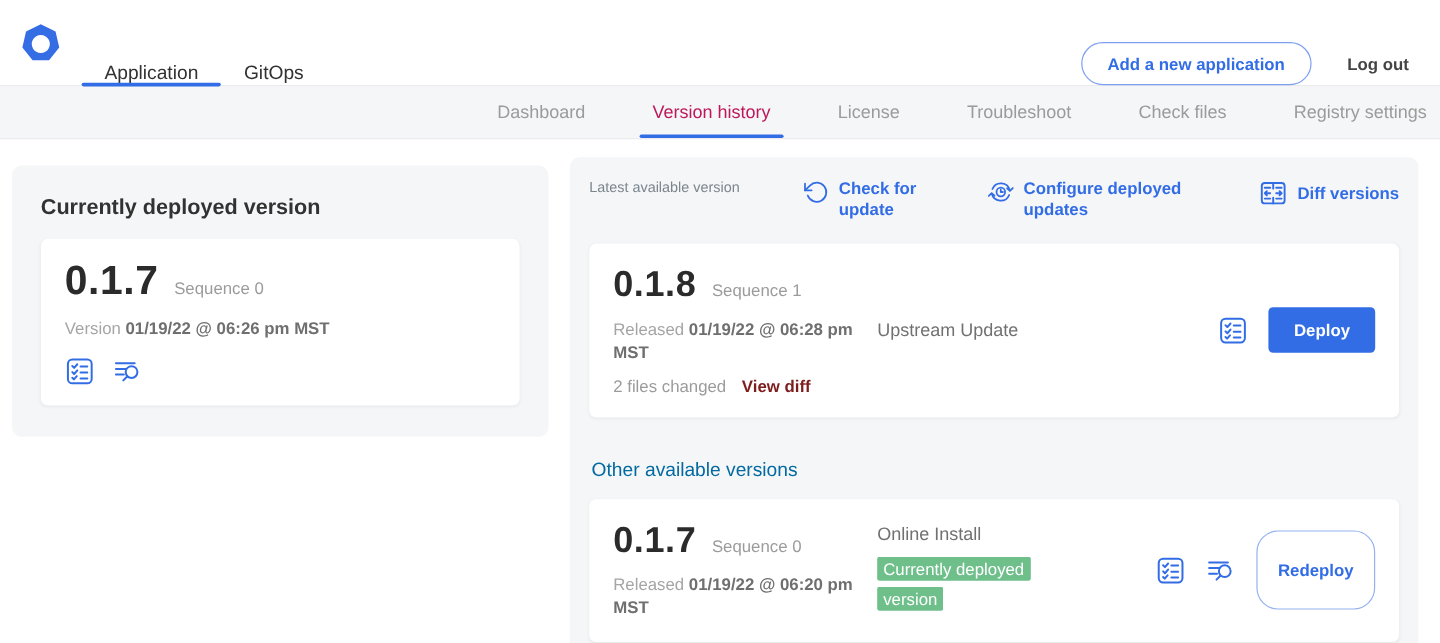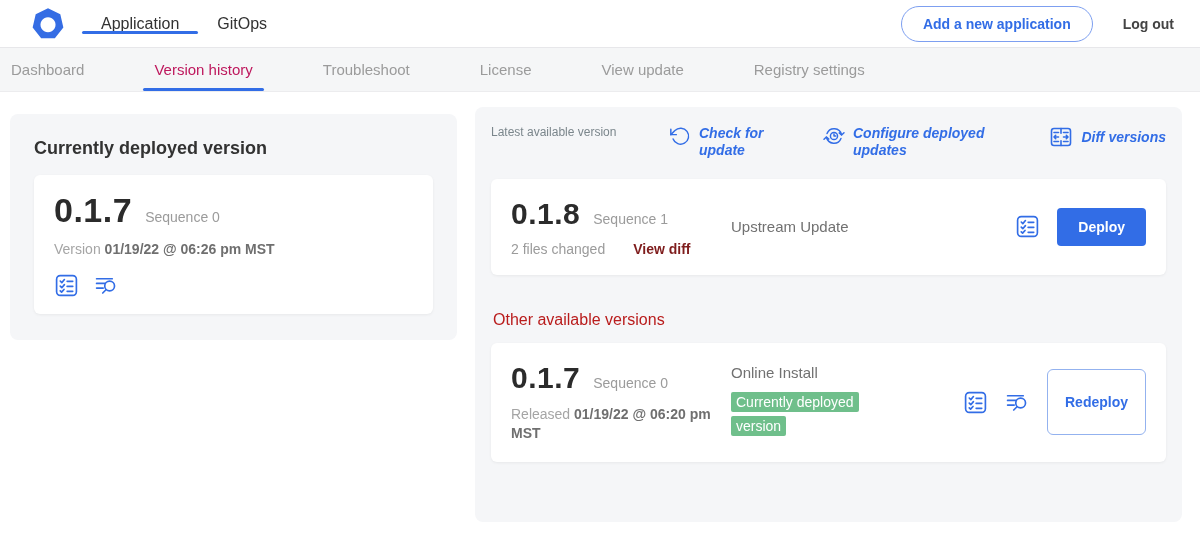--- a/index.html
+++ b/index.html
@@ -14,7 +14,7 @@
   .blue-stroke { stroke: #326de6; fill: none; stroke-width: 1.6; stroke-linecap: round; stroke-linejoin: round; }
 
   
-  .top-nav { height: 48px; display: flex; align-items: center; border-bottom: 1px solid #e7e7ea; padding-left: 30px; background: #fff; }
+  .top-nav { height: 72px; display: flex; align-items: flex-end; border-bottom: 1px solid #e7e7ea; padding-left: 16px; background: #fff; }
   .logo-wrap { align-self: center; margin-right: 16px; width: 36px; height: 36px; }
   .nav-tab { position: relative; display: flex; align-items: center; padding: 0 19px; font-size: 16px; color: #323232; cursor: pointer; }
   .nav-tab.active { font-weight: 500; }

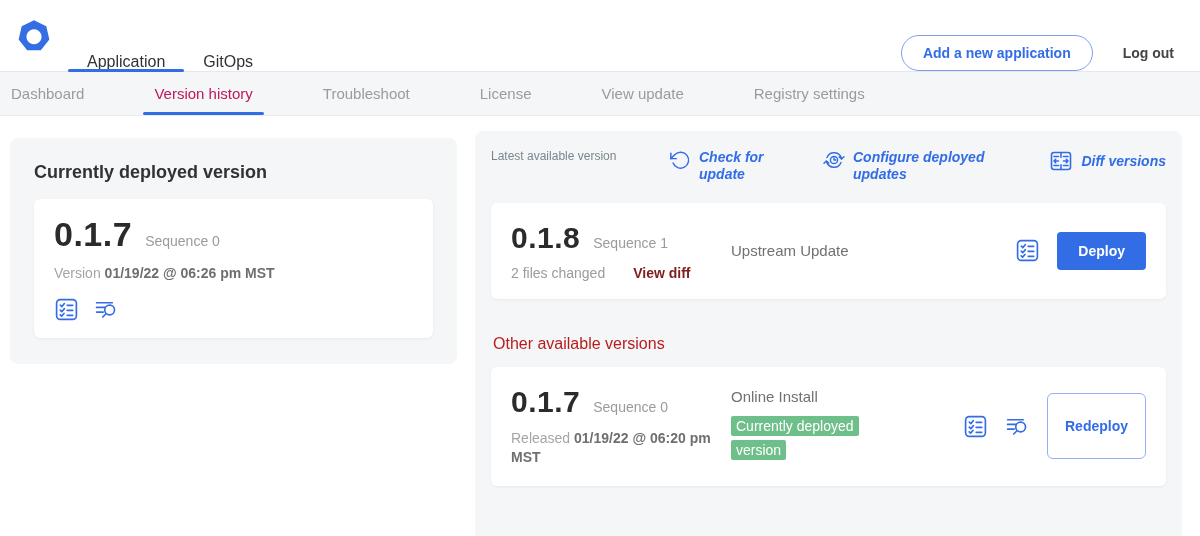--- a/index.html
+++ b/index.html
@@ -24,7 +24,7 @@
   .logout { font-size: 14px; color: #444; cursor: pointer; font-weight: bold; }
 
   
-  .sub-nav { height: 44px; background: #f5f6f7; border-bottom: 1px solid #ececee; display: flex; justify-content: flex-start; gap: 48px; }
+  .sub-nav { height: 44px; background: #f5f6f7; border-bottom: 1px solid #ececee; display: flex; justify-content: flex-end; gap: 34px; }
   .sub-tab { display: flex; align-items: center; position: relative; font-size: 15px; color: #9b9b9b; padding: 0 11px; cursor: pointer; }
   .sub-tab.active { color: #be185d; }
   .sub-tab.active::after { content: ""; position: absolute; left: 0; right: 0; bottom: 0; height: 3px; background: #326de6; border-radius: 2px; }

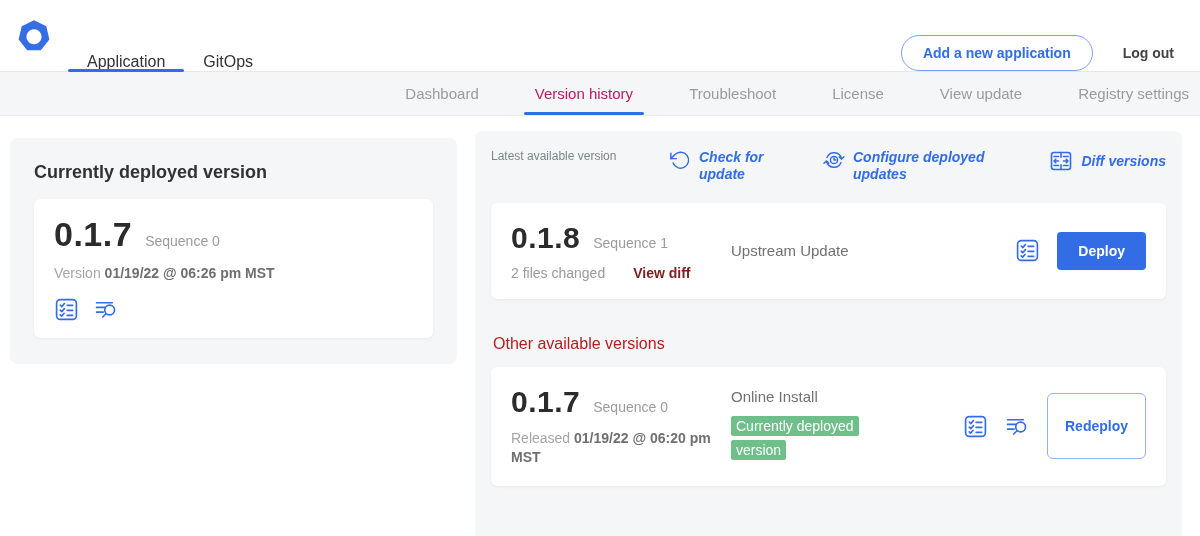--- a/index.html
+++ b/index.html
@@ -109,10 +109,10 @@
       <span>Version history</span>
     </div>
   <div class="sub-tab">
+      <span>License</span>
+    </div>
+  <div class="sub-tab">
       <span>Troubleshoot</span>
-    </div>
-  <div class="sub-tab">
-      <span>License</span>
     </div>
   <div class="sub-tab">
       <span>View update</span>

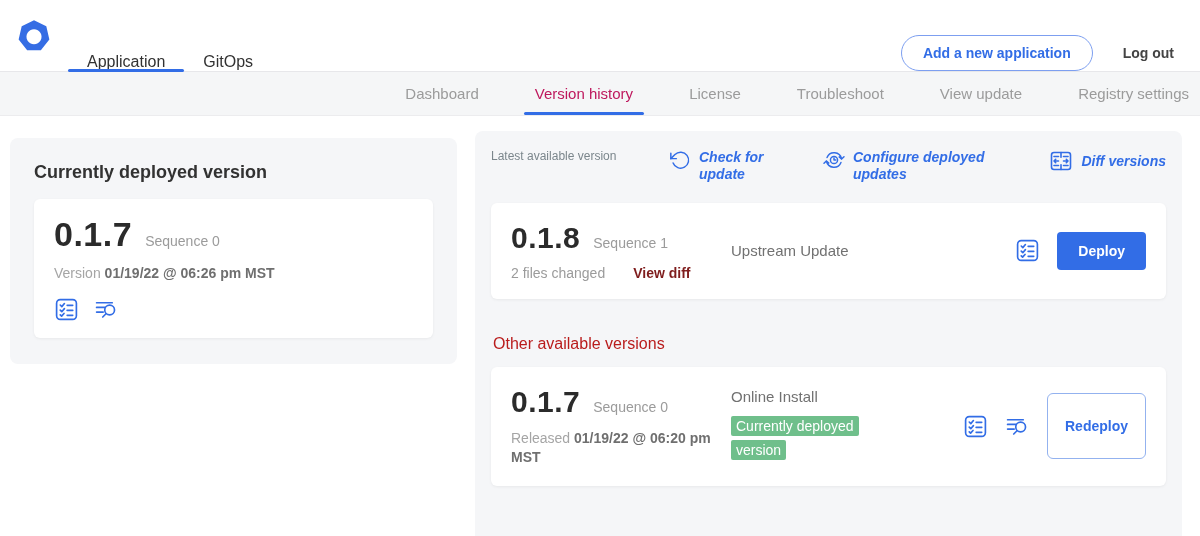--- a/index.html
+++ b/index.html
@@ -115,7 +115,7 @@
       <span>Troubleshoot</span>
     </div>
   <div class="sub-tab">
-      <span>View update</span>
+      <span>Check files</span>
     </div>
   <div class="sub-tab">
       <span>Registry settings</span>

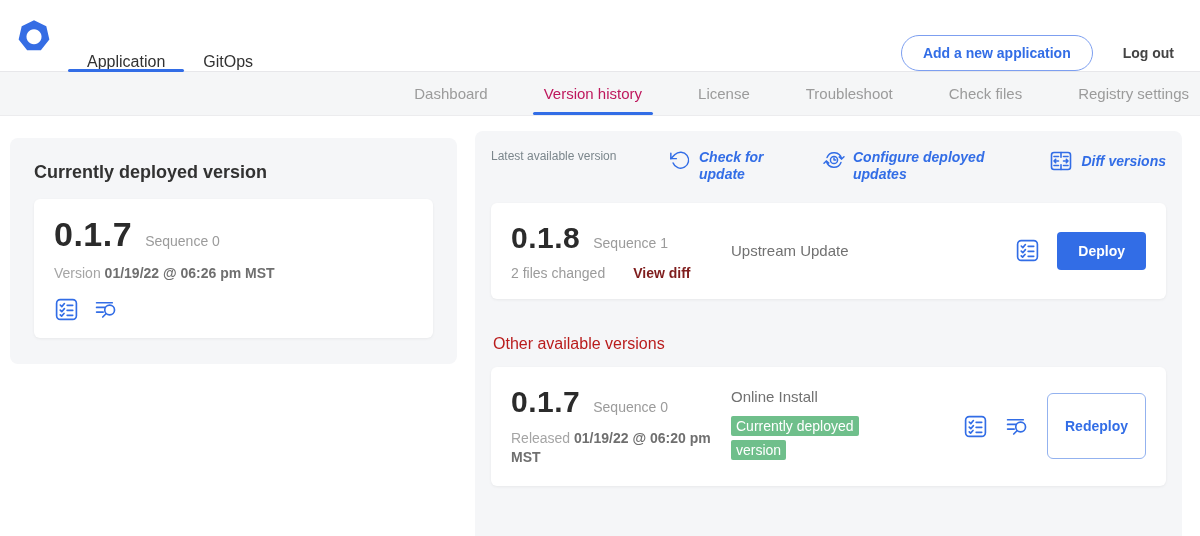--- a/index.html
+++ b/index.html
@@ -51,7 +51,7 @@
   .latest-panel { flex: 1; background: #f5f6f8; border-radius: 8px; padding: 18px 16px 18px; min-height: 415px; }
   .panel-header { display: flex; align-items: flex-start; margin-bottom: 20px; }
   .panel-title { width: 150px; font-size: 12px; color: #7b868c; line-height: 1.25; }
-  .action { display: flex; gap: 8px; color: #326de6; font-size: 14px; font-weight: 600; line-height: 1.2; align-items: flex-start; cursor: pointer; font-style: italic; }
+  .action { display: flex; gap: 8px; color: #326de6; font-size: 14px; font-weight: 600; line-height: 1.2; align-items: flex-start; cursor: pointer; }
   .action svg { flex: none; }
   .action-check { margin-left: 28px; }
   .action-check .action-label { max-width: 66px; }

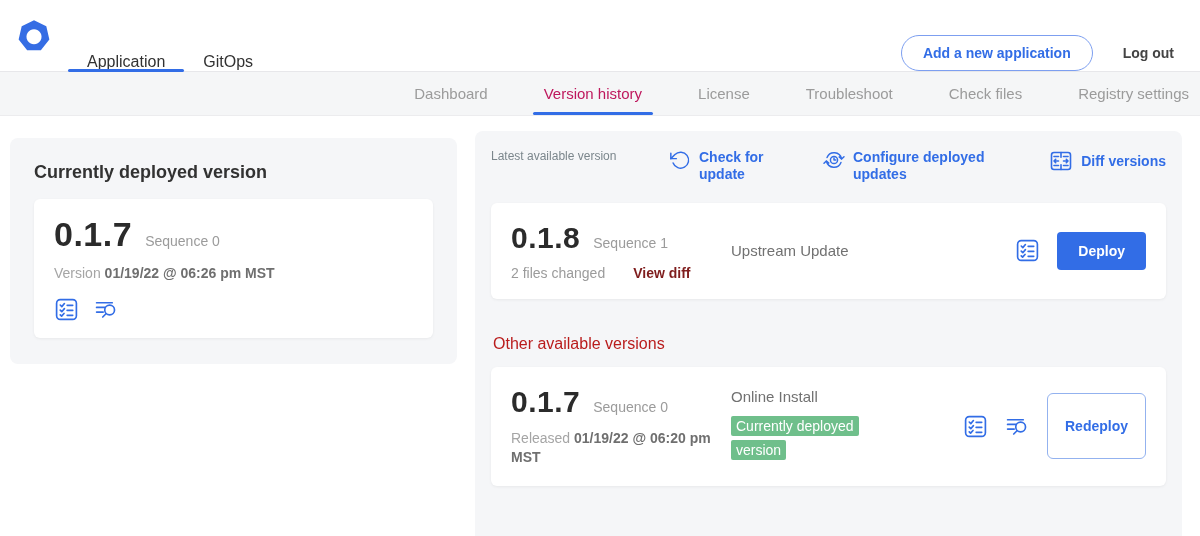--- a/index.html
+++ b/index.html
@@ -207,6 +207,10 @@
           <span class="version-num md">0.1.8</span>
           <span class="seq">Sequence 1</span>
         </div>
+        <div class="ts-line">
+          <span>Released</span>
+          <span class="ts">01/19/22 @ 06:28 pm MST</span>
+        </div>
         <div class="files-row">
           <span class="files-changed">2 files changed</span>
           <span class="view-diff">View diff</span>

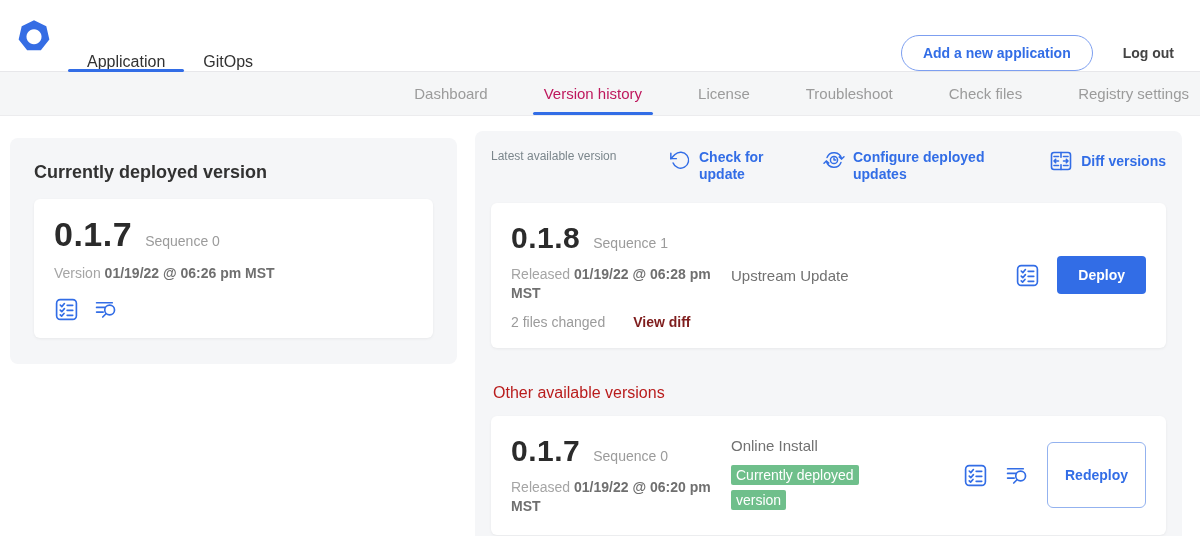--- a/index.html
+++ b/index.html
@@ -67,7 +67,7 @@
   .source-label { font-size: 15px; color: #717171; font-weight: 500; }
   .col-right { display: flex; align-items: center; gap: 17px; margin-left: auto; }
 
-  .files-row { display: flex; gap: 28px; margin-top: 10px; font-size: 14px; align-items: flex-start; }
+  .files-row { display: flex; gap: 13px; margin-top: 10px; font-size: 14px; align-items: flex-start; }
   .files-changed { color: #9b9b9b; }
   .view-diff { color: #7f1d1d; font-weight: 600; cursor: pointer; }
 

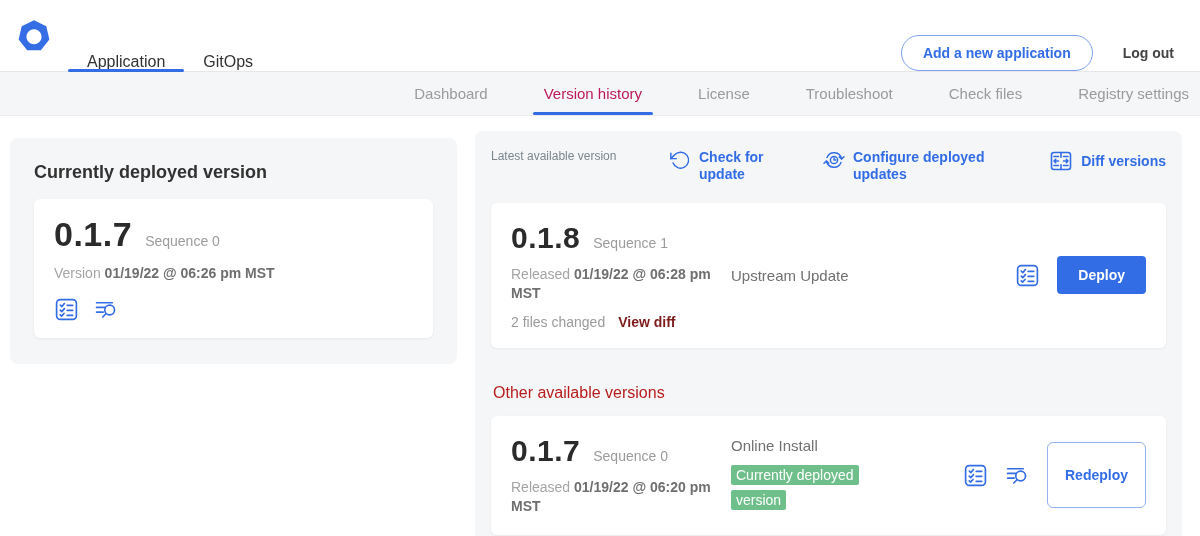--- a/index.html
+++ b/index.html
@@ -74,7 +74,7 @@
   .deploy-btn { background: #326de6; color: #fff; font-weight: 700; font-size: 14px; padding: 11px 21px; border: none; border-radius: 4px; font-family: inherit; cursor: pointer; }
   .redeploy-btn { background: #fff; color: #326de6; font-weight: 700; font-size: 14px; padding: 24px 17px; border: 1px solid #93b2ef; border-radius: 6px; font-family: inherit; cursor: pointer; }
 
-  .other-title { font-size: 16px; color: #b91c1c; margin: 36px 2px 14px; }
+  .other-title { font-size: 16px; color: #0369a1; margin: 36px 2px 14px; }
 
   .badge-wrap { width: 148px; margin-top: 9px; line-height: 1.55; }
   .status-badge { display: inline; background: #6fbf8b; color: #fff; font-size: 14px; padding: 2px 5px; border-radius: 2px; -webkit-box-decoration-break: clone; box-decoration-break: clone; }

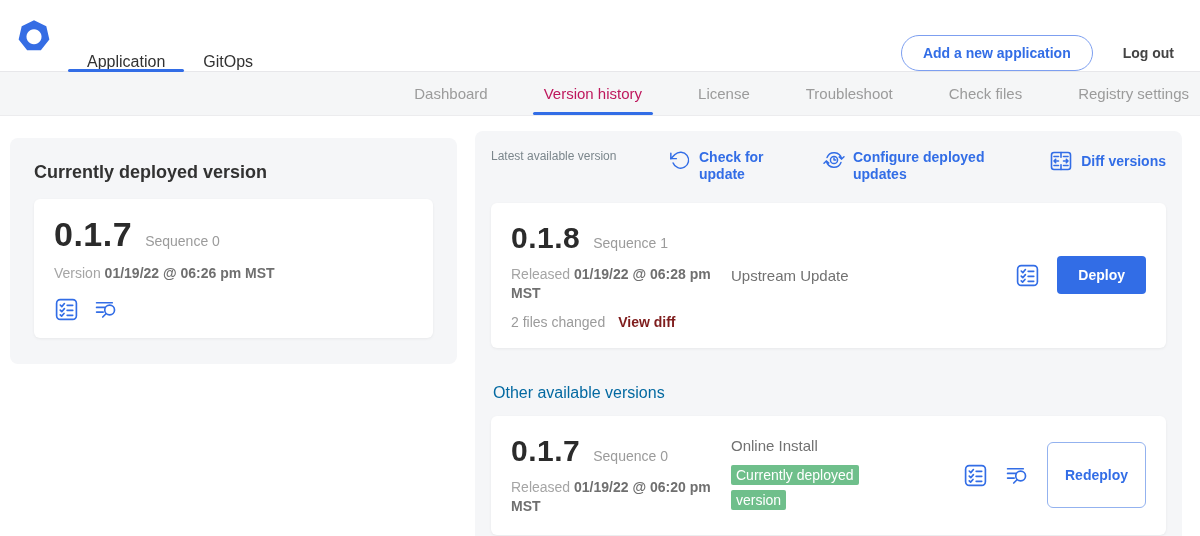--- a/index.html
+++ b/index.html
@@ -72,7 +72,7 @@
   .view-diff { color: #7f1d1d; font-weight: 600; cursor: pointer; }
 
   .deploy-btn { background: #326de6; color: #fff; font-weight: 700; font-size: 14px; padding: 11px 21px; border: none; border-radius: 4px; font-family: inherit; cursor: pointer; }
-  .redeploy-btn { background: #fff; color: #326de6; font-weight: 700; font-size: 14px; padding: 24px 17px; border: 1px solid #93b2ef; border-radius: 6px; font-family: inherit; cursor: pointer; }
+  .redeploy-btn { background: #fff; color: #326de6; font-weight: 700; font-size: 14px; padding: 24px 17px; border: 1px solid #93b2ef; border-radius: 18px; font-family: inherit; cursor: pointer; }
 
   .other-title { font-size: 16px; color: #0369a1; margin: 36px 2px 14px; }
 

